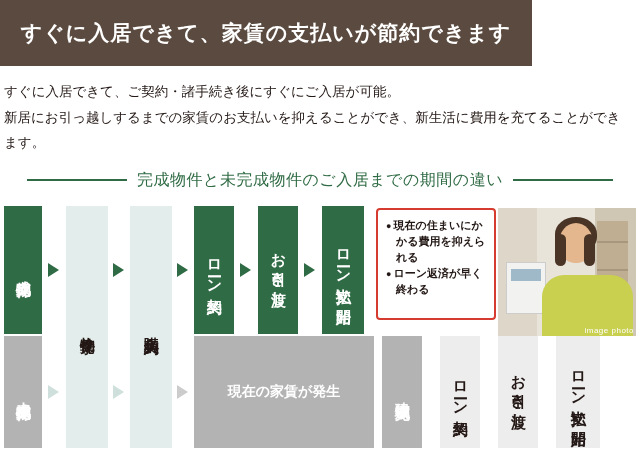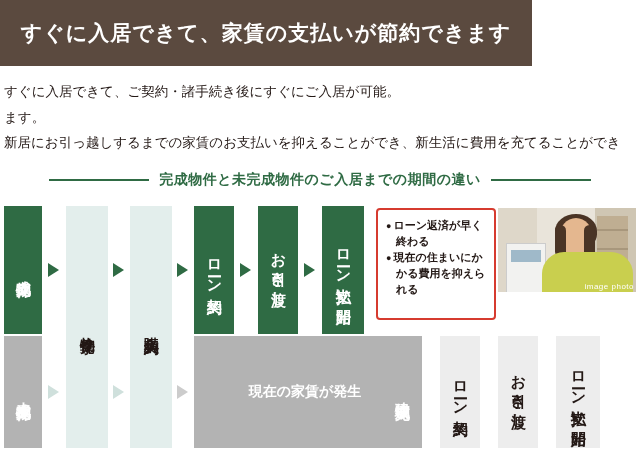--- a/index.html
+++ b/index.html
@@ -129,8 +129,8 @@
 
 <div class="intro">
   <p>すぐに入居できて、ご契約・諸手続き後にすぐにご入居が可能。</p>
+  <p>新居にお引っ越しするまでの家賃のお支払いを抑えることができ、新生活に費用を充てることができ</p>
   <p>ます。</p>
-  <p>新居にお引っ越しするまでの家賃のお支払いを抑えることができ、新生活に費用を充てることができ</p>
 </div>
 
 <div class="section-head">

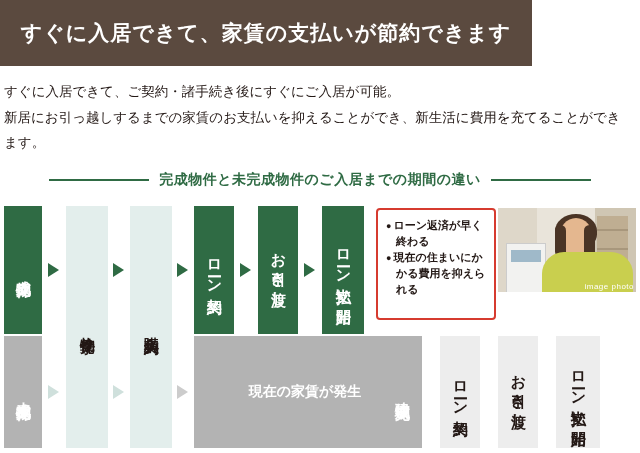--- a/index.html
+++ b/index.html
@@ -36,7 +36,7 @@
   .rule.left{width:100px;}
   .rule.right{width:100px;}
   .section-head-text{
-    color:#2f6b44;font-size:14px;font-weight:700;white-space:nowrap;letter-spacing:.5px;
+    color:#2f6b44;font-size:16px;font-weight:400;white-space:nowrap;letter-spacing:.5px;
   }
   
   .diagram{

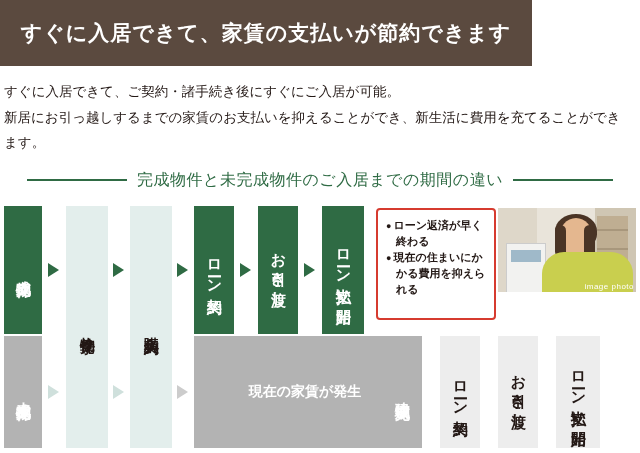--- a/index.html
+++ b/index.html
@@ -175,8 +175,8 @@
 
   <div class="callout" style="left:376px;top:8px;width:120px;height:112px;">
     <ul>
+      <li>現在の住まいにかかる費用を抑えられる</li>
       <li>ローン返済が早く終わる</li>
-      <li>現在の住まいにかかる費用を抑えられる</li>
     </ul>
   </div>
 

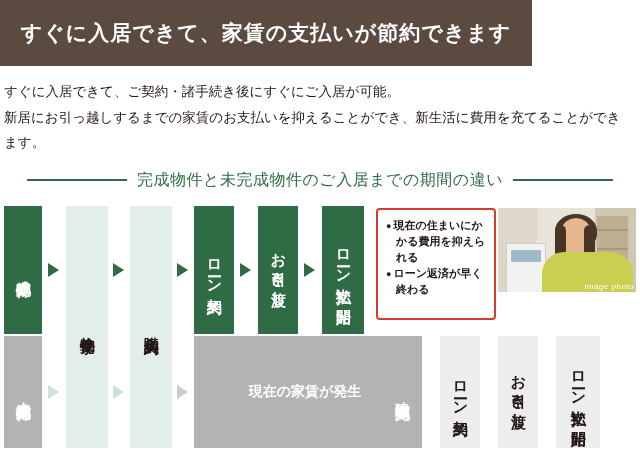--- a/index.html
+++ b/index.html
@@ -180,7 +180,7 @@
     </ul>
   </div>
 
-  <div class="photo" style="left:498px;top:8px;width:138px;height:84px;">
+  <div class="photo" style="left:498px;top:8px;width:138px;height:128px;">
     <span class="wallL"></span>
     <span class="wallR"></span>
     <span class="shelf">

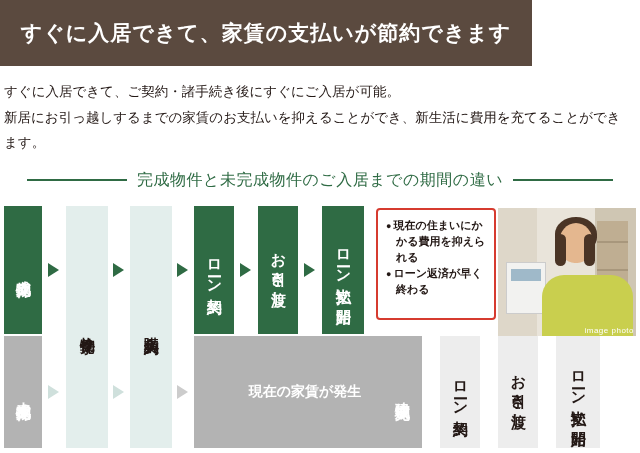--- a/index.html
+++ b/index.html
@@ -166,7 +166,7 @@
 
   <div class="vblock green" style="left:322px;top:6px;width:42px;height:128px;font-size:15px;">ローン支払い開始</div>
 
-  <div class="rowbar grey center-text" style="left:194px;top:136px;width:180px;height:112px;padding-left:21px;">現在の家賃が発生</div>
+  <div class="rowbar grey center-text" style="left:194px;top:136px;width:180px;height:112px;">現在の家賃が発生</div>
 
   <div class="vblock grey" style="left:382px;top:136px;width:40px;height:112px;font-size:15px;">建物完成</div>
   <div class="vblock palegrey" style="left:440px;top:136px;width:40px;height:112px;font-size:15px;">ローン契約</div>

